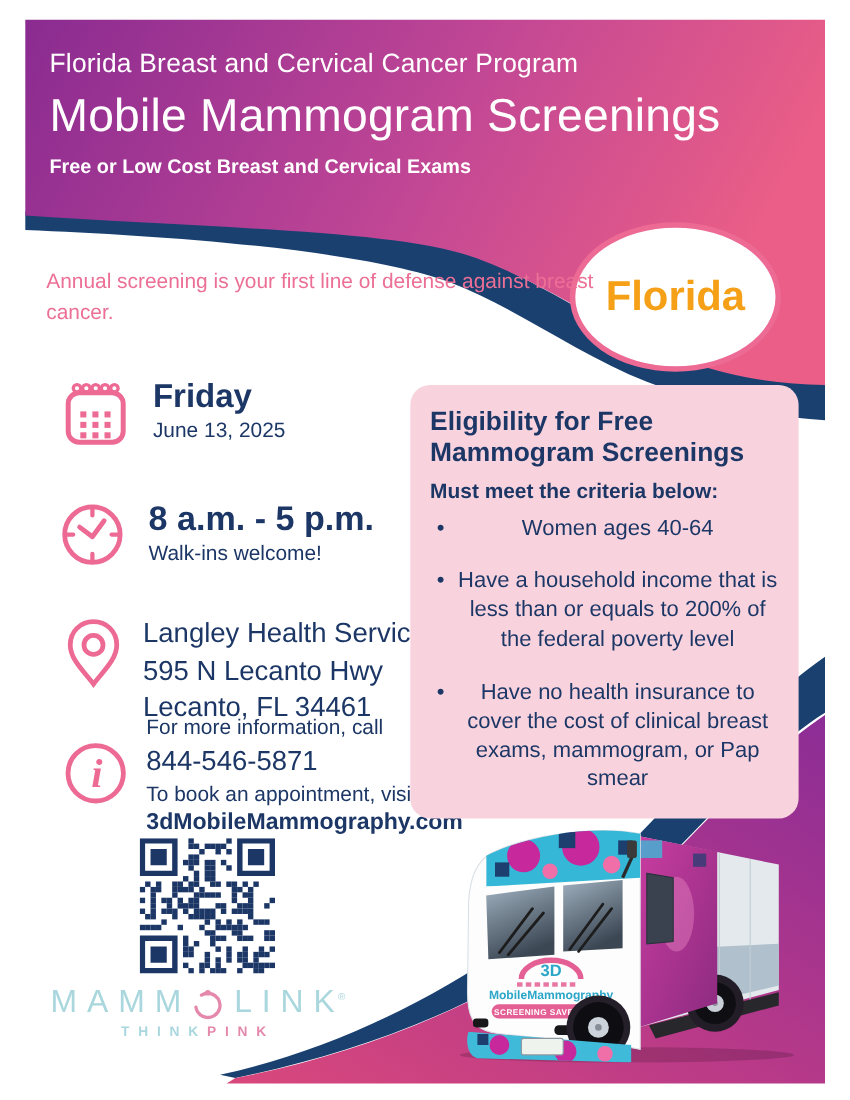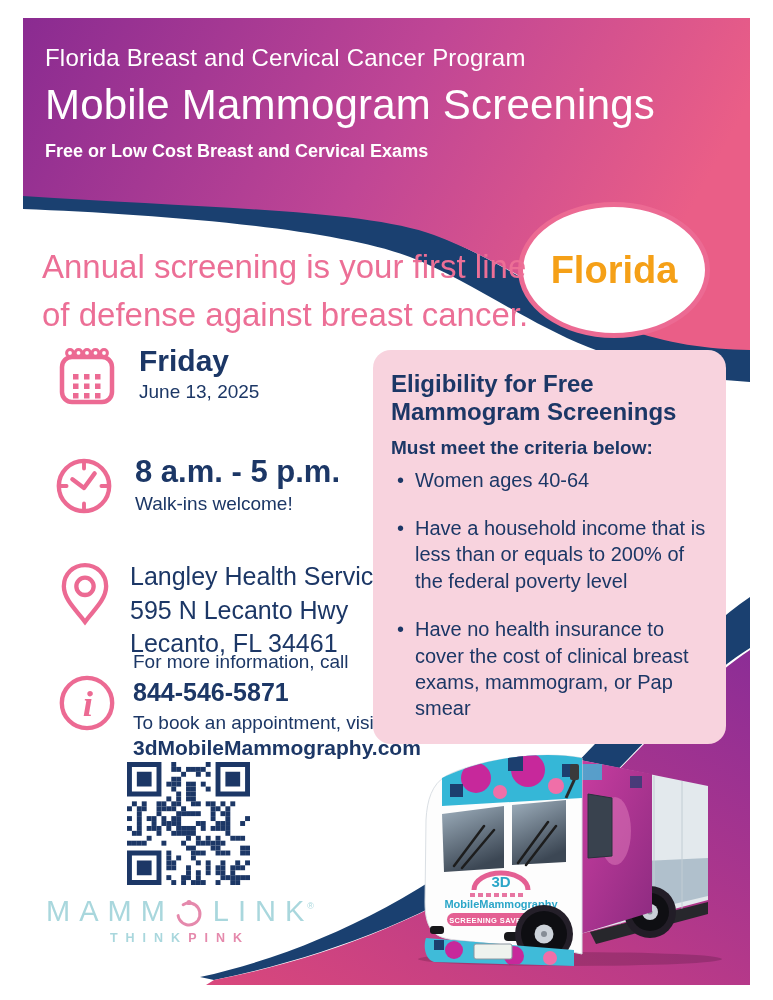--- a/index.html
+++ b/index.html
@@ -25,7 +25,7 @@
   
   .intro{
     position:absolute;left:42px;top:243px;width:500px;
-    color:#EC6F96;font-size:33px;line-height:1.45;font-weight:400;
+    color:#EC6F96;font-size:19px;line-height:1.45;font-weight:400;
   }
   
   .row{position:absolute;display:flex;align-items:flex-start;color:#1C3766;}

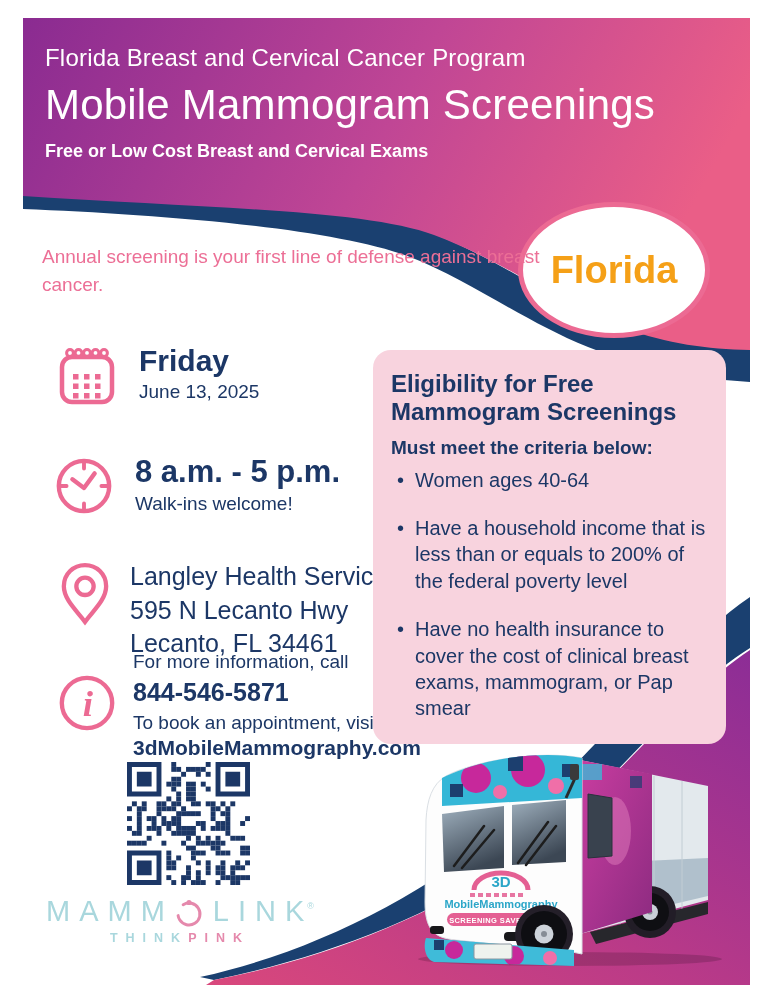--- a/index.html
+++ b/index.html
@@ -51,7 +51,7 @@
   .elig-title{font-size:24px;font-weight:700;line-height:1.18;}
   .elig-label{font-size:19px;font-weight:700;margin-top:10px;}
   .elig ul{list-style:none;margin:4px 0 0 0;padding:0;font-size:20px;line-height:1.32;}
-  .elig li{position:relative;padding-left:24px;margin-top:22px;}
+  .elig li{position:relative;padding-left:24px;margin-top:22px;text-align:center;}
   .elig li:first-child{margin-top:8px;}
   .elig li::before{content:"•";position:absolute;left:6px;top:0;color:#1C3766;}
   

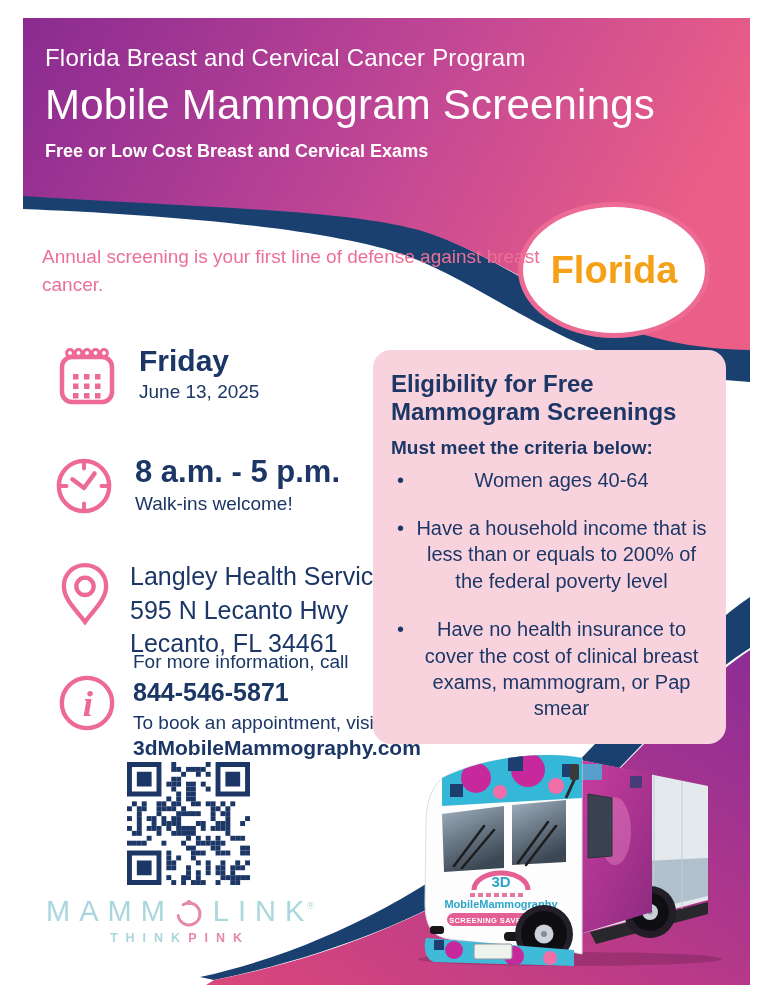--- a/index.html
+++ b/index.html
@@ -40,7 +40,7 @@
   .loc-line{font-size:25px;line-height:1.34;font-weight:500;}
   .info-txt{position:absolute;left:133px;top:650px;color:#1C3766;}
   .info-l{font-size:19px;line-height:1.3;}
-  .info-phone{font-size:25px;font-weight:700;margin-top:3px;}
+  .info-phone{font-size:25px;font-weight:400;margin-top:3px;}
   .info-l2{font-size:19px;margin-top:5px;}
   .info-web{font-size:21px;font-weight:700;margin-top:2px;}
   

